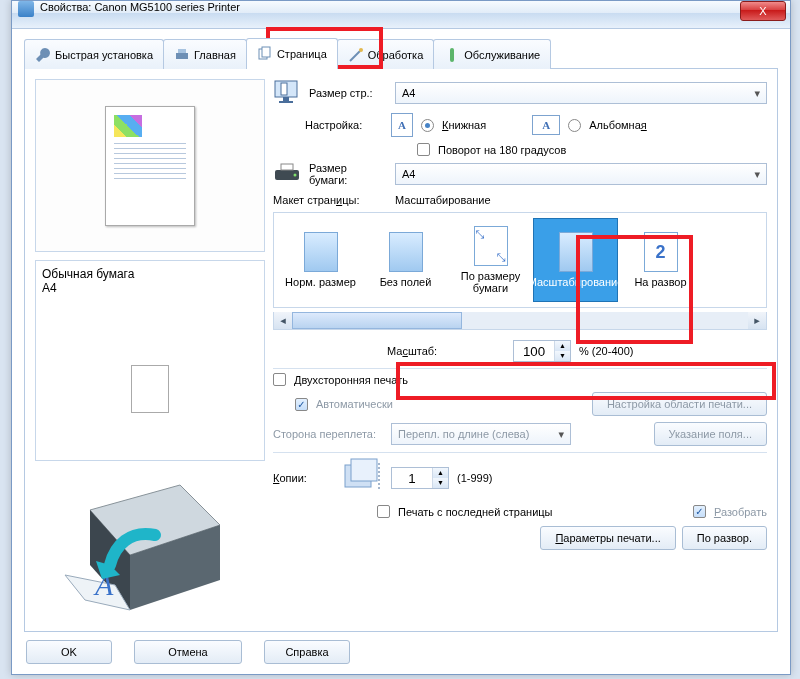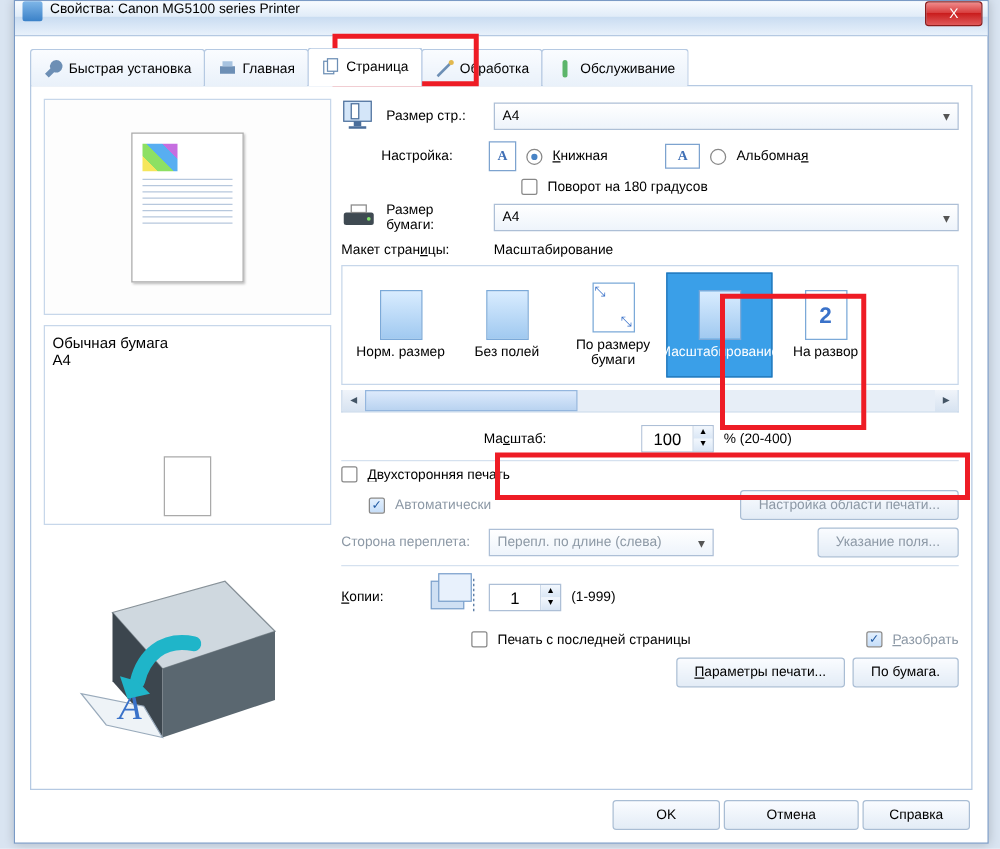--- a/index.html
+++ b/index.html
@@ -20,7 +20,7 @@
   .sheet{width:90px;height:120px;background:#fff;border:1px solid #aaa;box-shadow:1px 1px 2px #bbb;padding:8px}
   .sheet .img{width:28px;height:22px;background:linear-gradient(45deg,#f5e65b 25%,#8de063 25% 50%,#58aef1 50% 75%,#c66ee0 75%);margin-bottom:6px}
   .sheet .ln{height:1px;background:#b7c8dd;margin:4px 0}
-  .infobox{border:1px solid #c7d7ea;height:160px;padding:6px;font-size:12px}
+  .infobox{border:1px solid #c7d7ea;height:201px;padding:6px;font-size:12px}
   .printer-ill{flex:1;display:flex;align-items:center;justify-content:center}
   .right{flex:1}
   .row{display:flex;align-items:center;gap:8px;margin-bottom:6px}

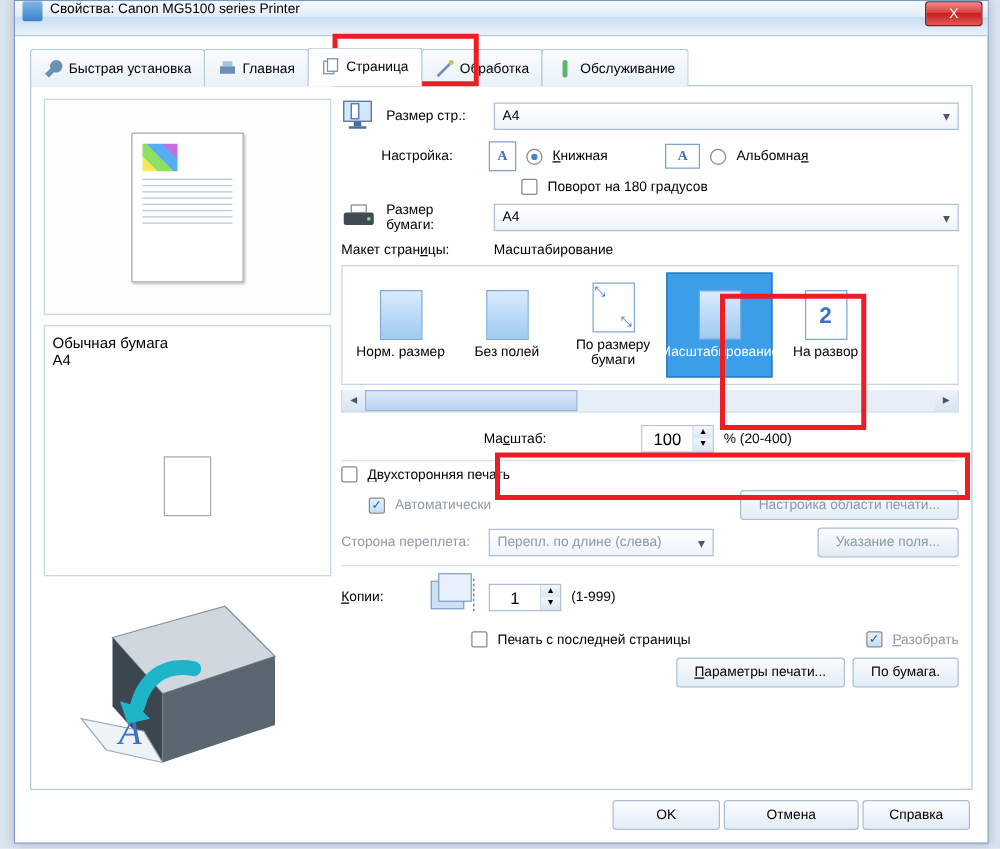--- a/index.html
+++ b/index.html
@@ -278,7 +278,7 @@
               <u>П</u>
               <span>араметры печати...</span>
             </div>
-          <div class="btn">По бумага.</div>
+          <div class="btn">По развор.</div>
         </div>
       </div>
     </div>

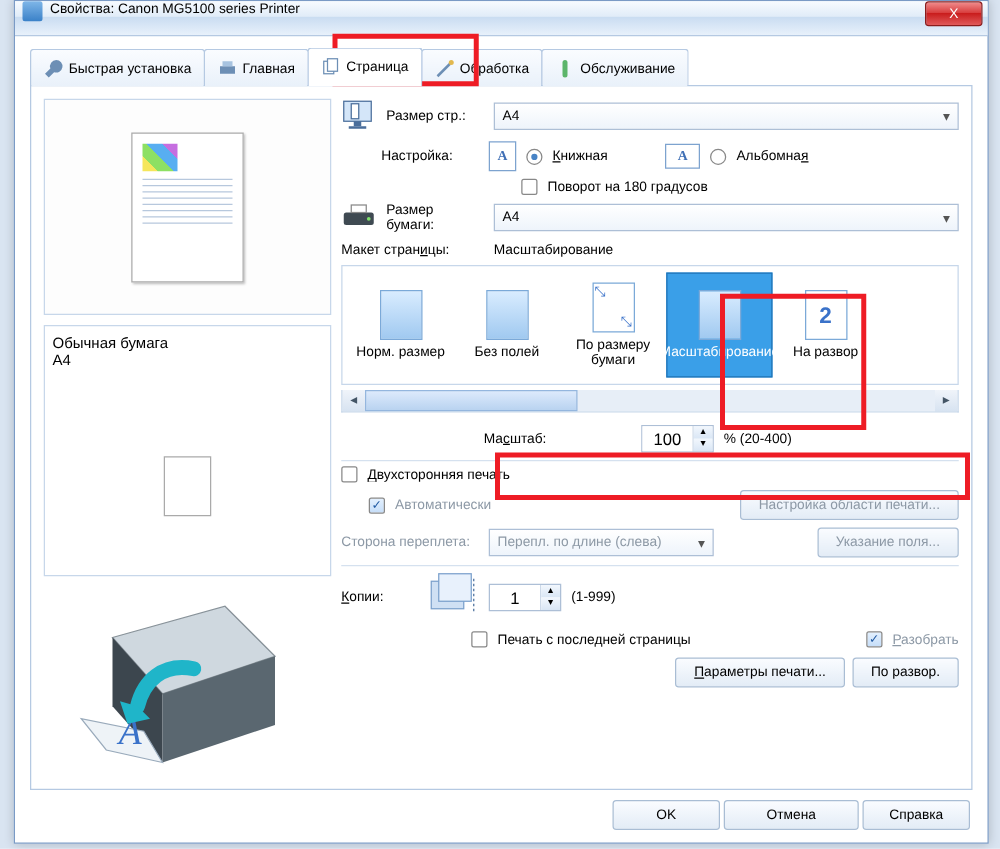--- a/index.html
+++ b/index.html
@@ -50,7 +50,7 @@
   .btn{height:24px;padding:0 14px;border:1px solid #a9bdd4;background:linear-gradient(#fafcff,#e3ecf6);border-radius:3px;cursor:pointer;display:inline-flex;align-items:center}
   .btn.dis{color:#8d99a6}
   .bottom-btns{display:flex;justify-content:flex-end;gap:6px;margin-top:8px}
-  .dlg-btns{display:flex;justify-content:flex-end;gap:3px;padding:8px 2px 0}
+  .dlg-btns{display:flex;gap:22px;padding:8px 2px 0}
   .hl{position:absolute;border:4px solid #ee1c25;pointer-events:none}
   u{text-decoration:underline}
   .printer-svg{width:180px;height:150px}

